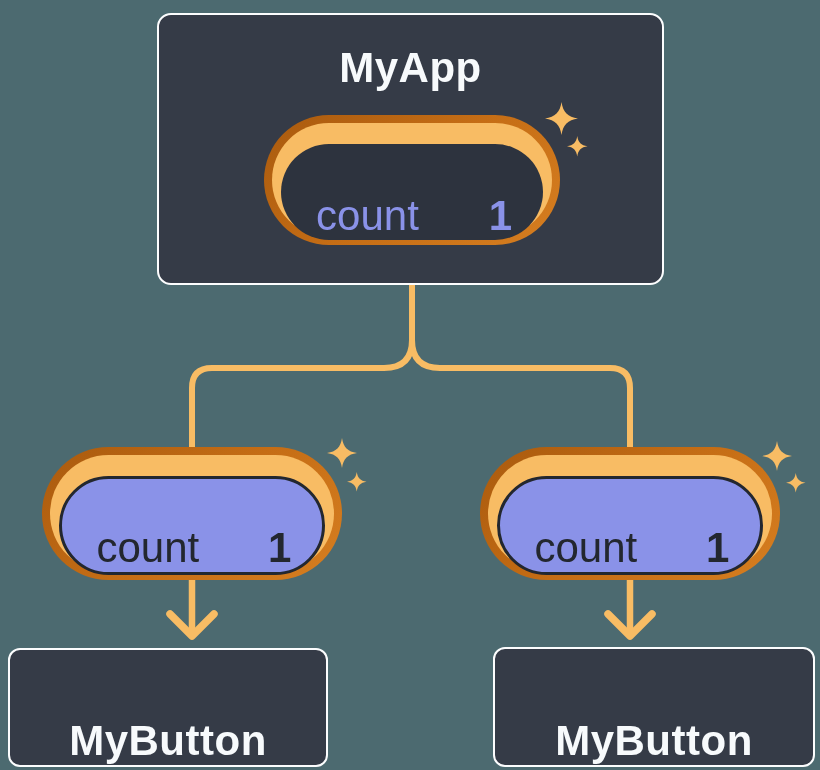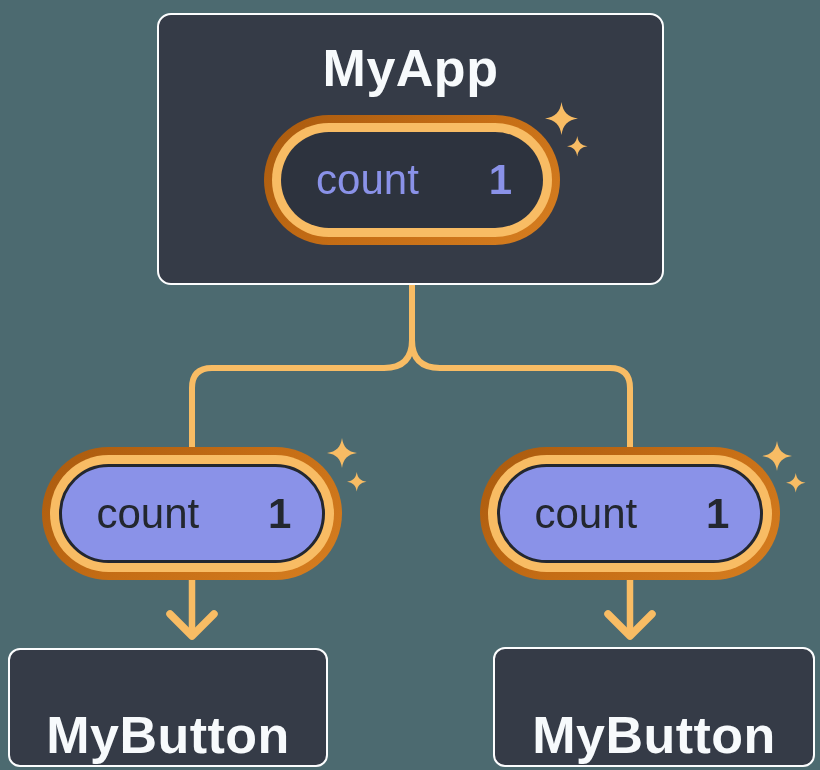--- a/index.html
+++ b/index.html
@@ -17,7 +17,7 @@
     background:#353B47;border:2.5px solid #FCFDFE;border-radius:14px;
   }
   .node-title{
-    color:#F7FAFC;font-size:52px;font-weight:bold;letter-spacing:.5px;
+    color:#F7FAFC;font-size:42px;font-weight:bold;letter-spacing:.5px;
     text-align:center;white-space:nowrap;
   }
   .root-title{position:absolute;top:30px;left:0;right:0;line-height:46px;}

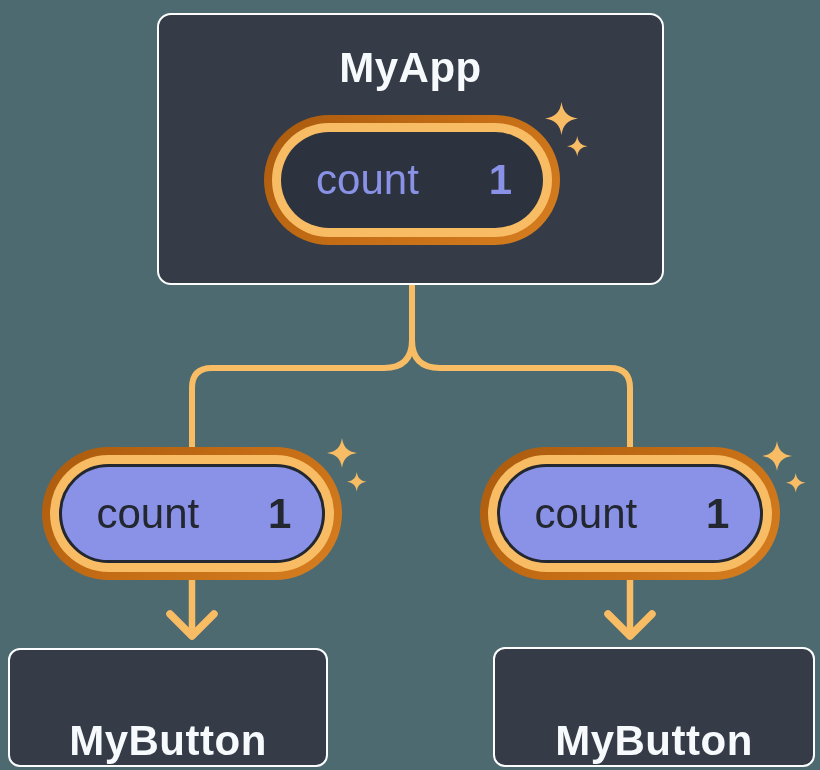--- a/index.html
+++ b/index.html
@@ -35,7 +35,7 @@
   }
   .pill-inner{
     height:100%;box-sizing:border-box;border-radius:999px;overflow:hidden;
-    display:flex;align-items:center;
+    display:flex;align-items:flex-end;margin-top:12px;
   }
   .pill-inner.dark{background:#2D333E;}
   .pill-inner.lav{background:#8A92E8;border:3px solid #23272F;}

